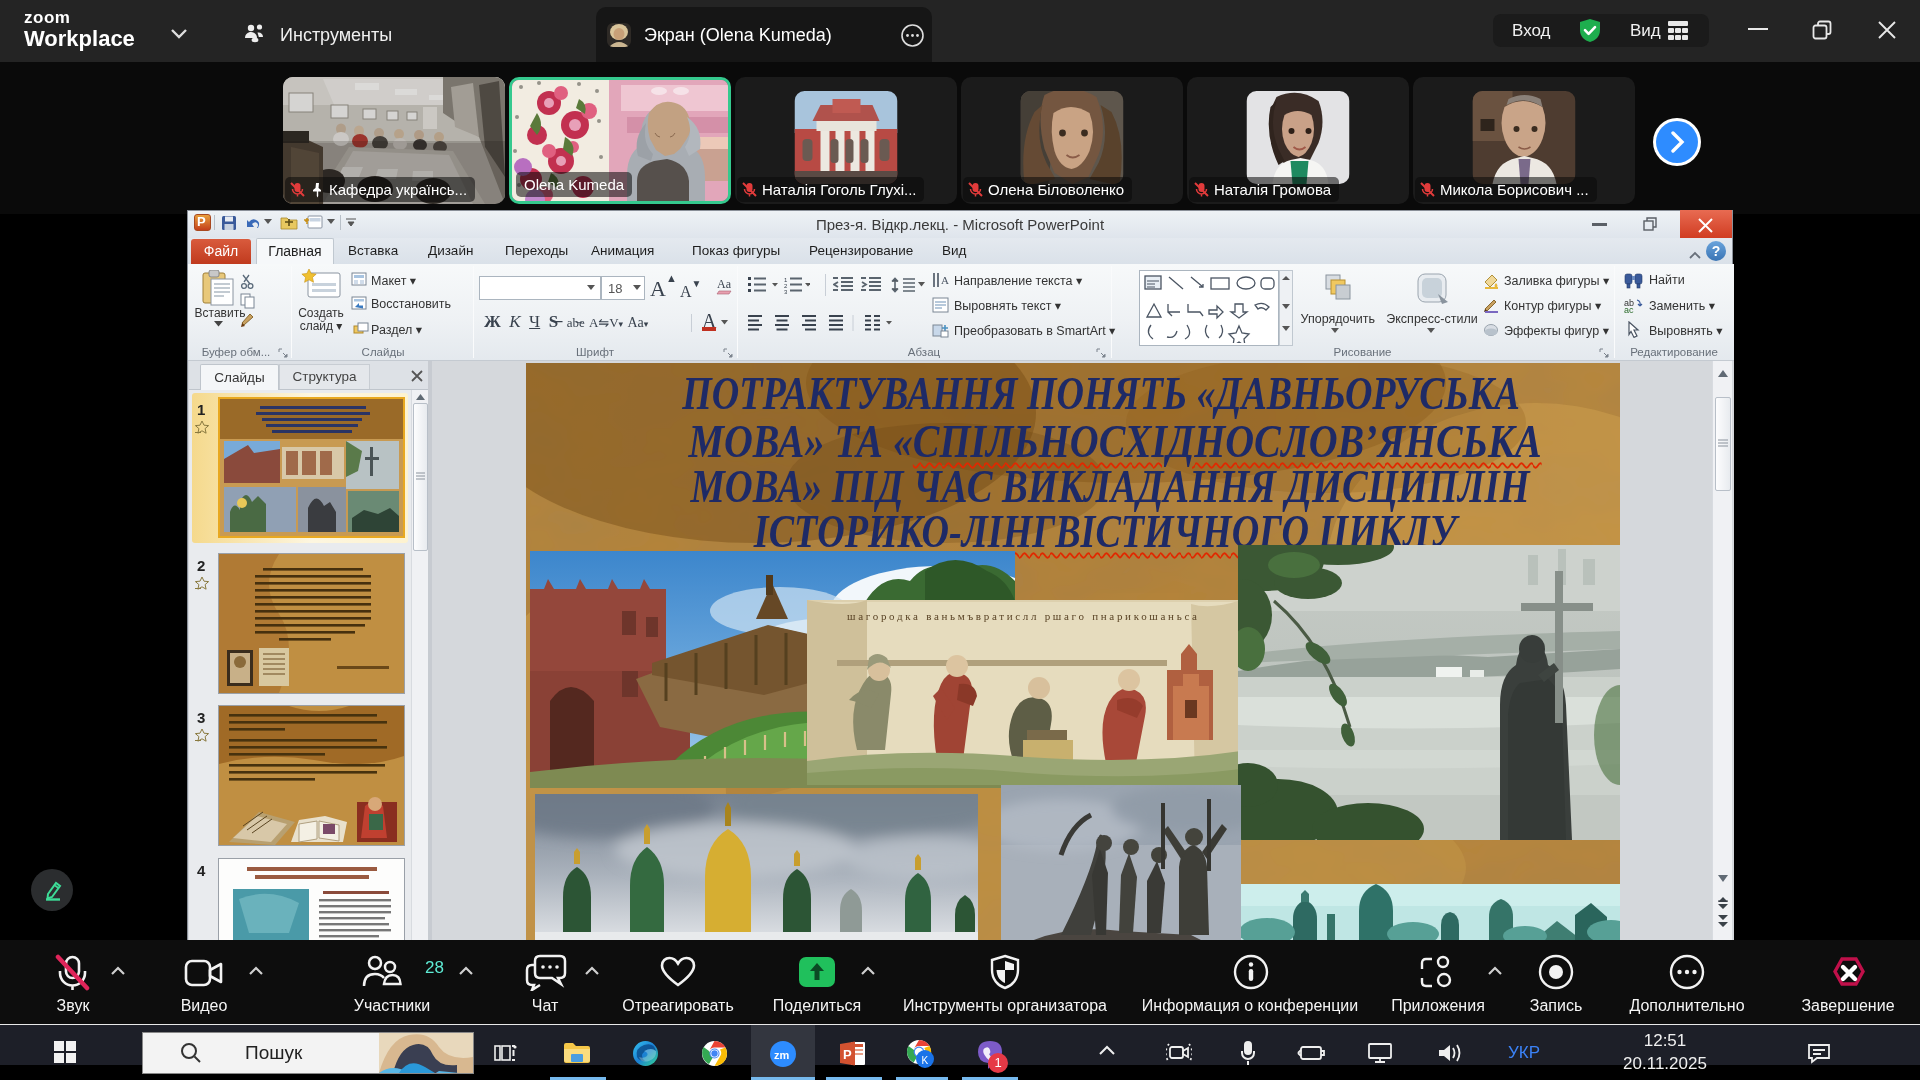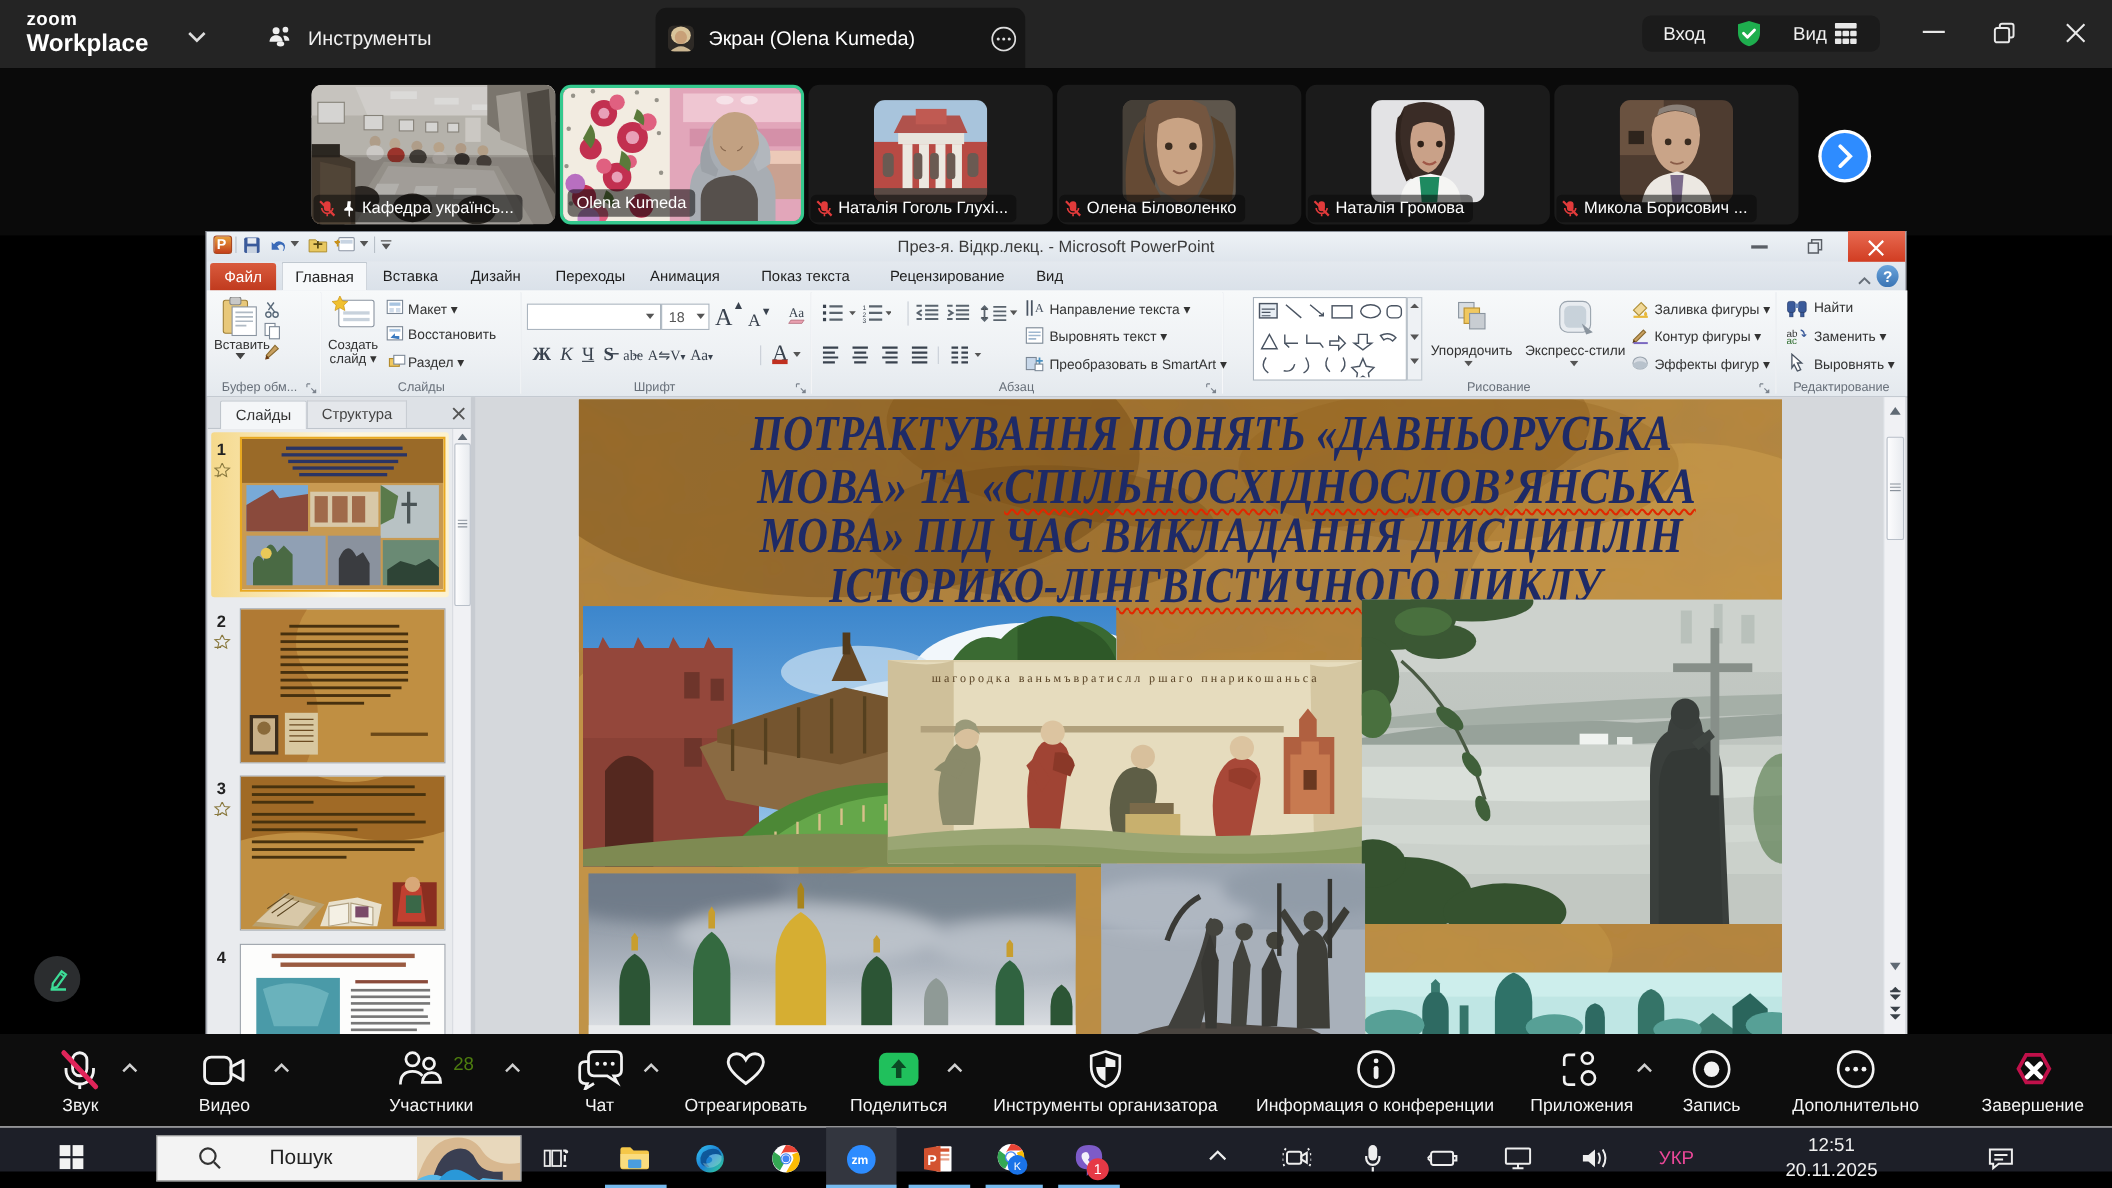--- a/index.html
+++ b/index.html
@@ -422,7 +422,7 @@
     <div class="rtab" style="left:240px">Дизайн</div>
     <div class="rtab" style="left:317px">Переходы</div>
     <div class="rtab" style="left:403px">Анимация</div>
-    <div class="rtab" style="left:504px">Показ текста</div>
+    <div class="rtab" style="left:504px">Показ фигуры</div>
     <div class="rtab" style="left:621px">Рецензирование</div>
     <div class="rtab" style="left:754px">Вид</div>
     <svg class="abs" style="left:1500px;top:12px" width="14" height="10">

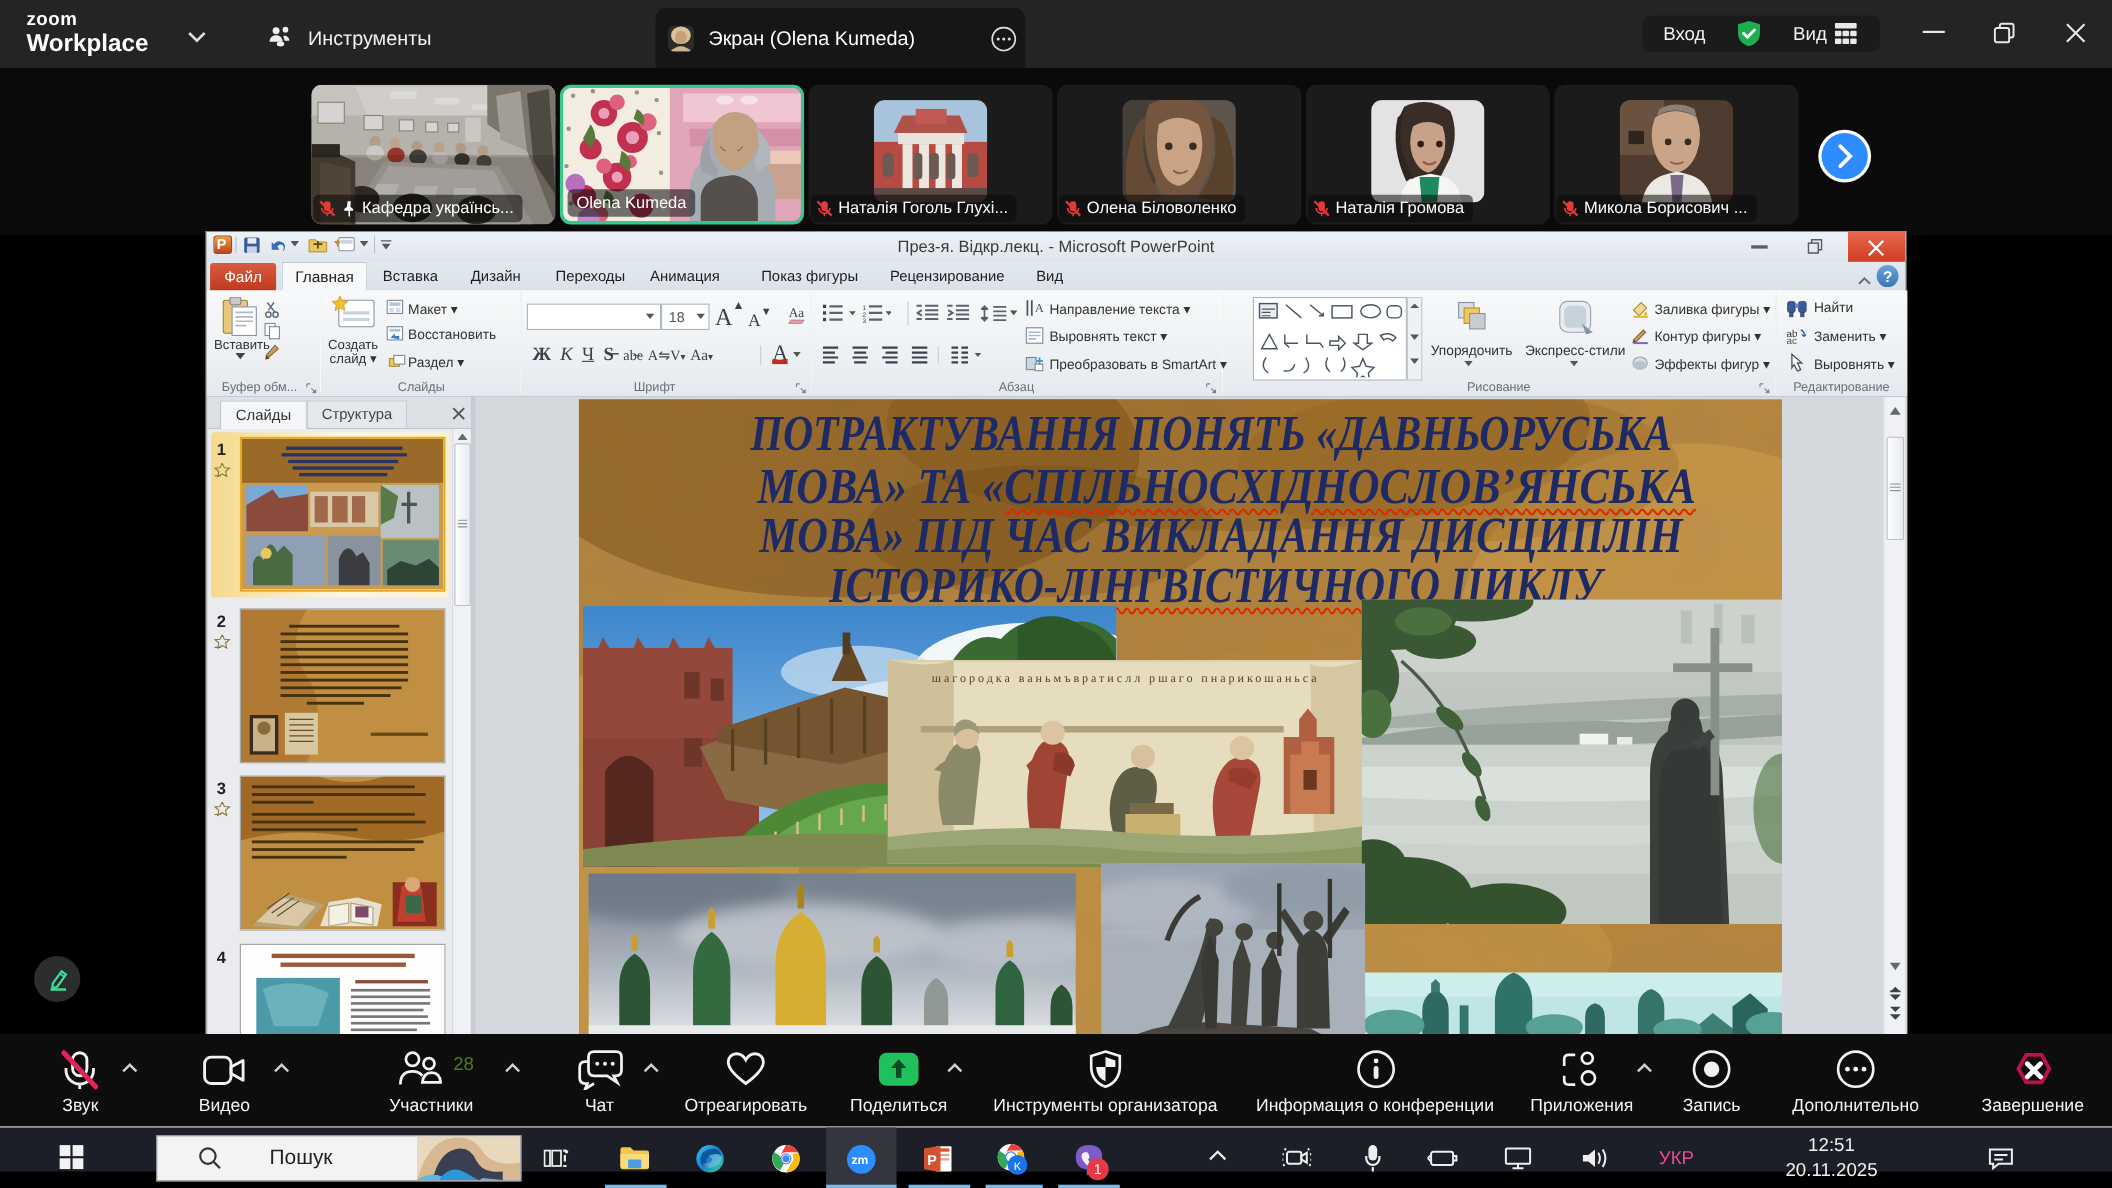--- a/index.html
+++ b/index.html
@@ -1199,7 +1199,7 @@
     </svg>
     <div class="zlabel">Участники</div>
   </div>
-  <div class="abs" style="left:412px;top:18px;color:#4d7c0f;font-size:17px">28</div>
+  <div class="abs" style="left:425px;top:18px;color:#5eead4;font-size:17px">28</div>
   <svg class="chev abs" style="left:458px;top:26px" width="16" height="10">
       <path d="M2 8 L8 2 L14 8" stroke="#cfcfcf" stroke-width="2.2" fill="none"></path>
     </svg>

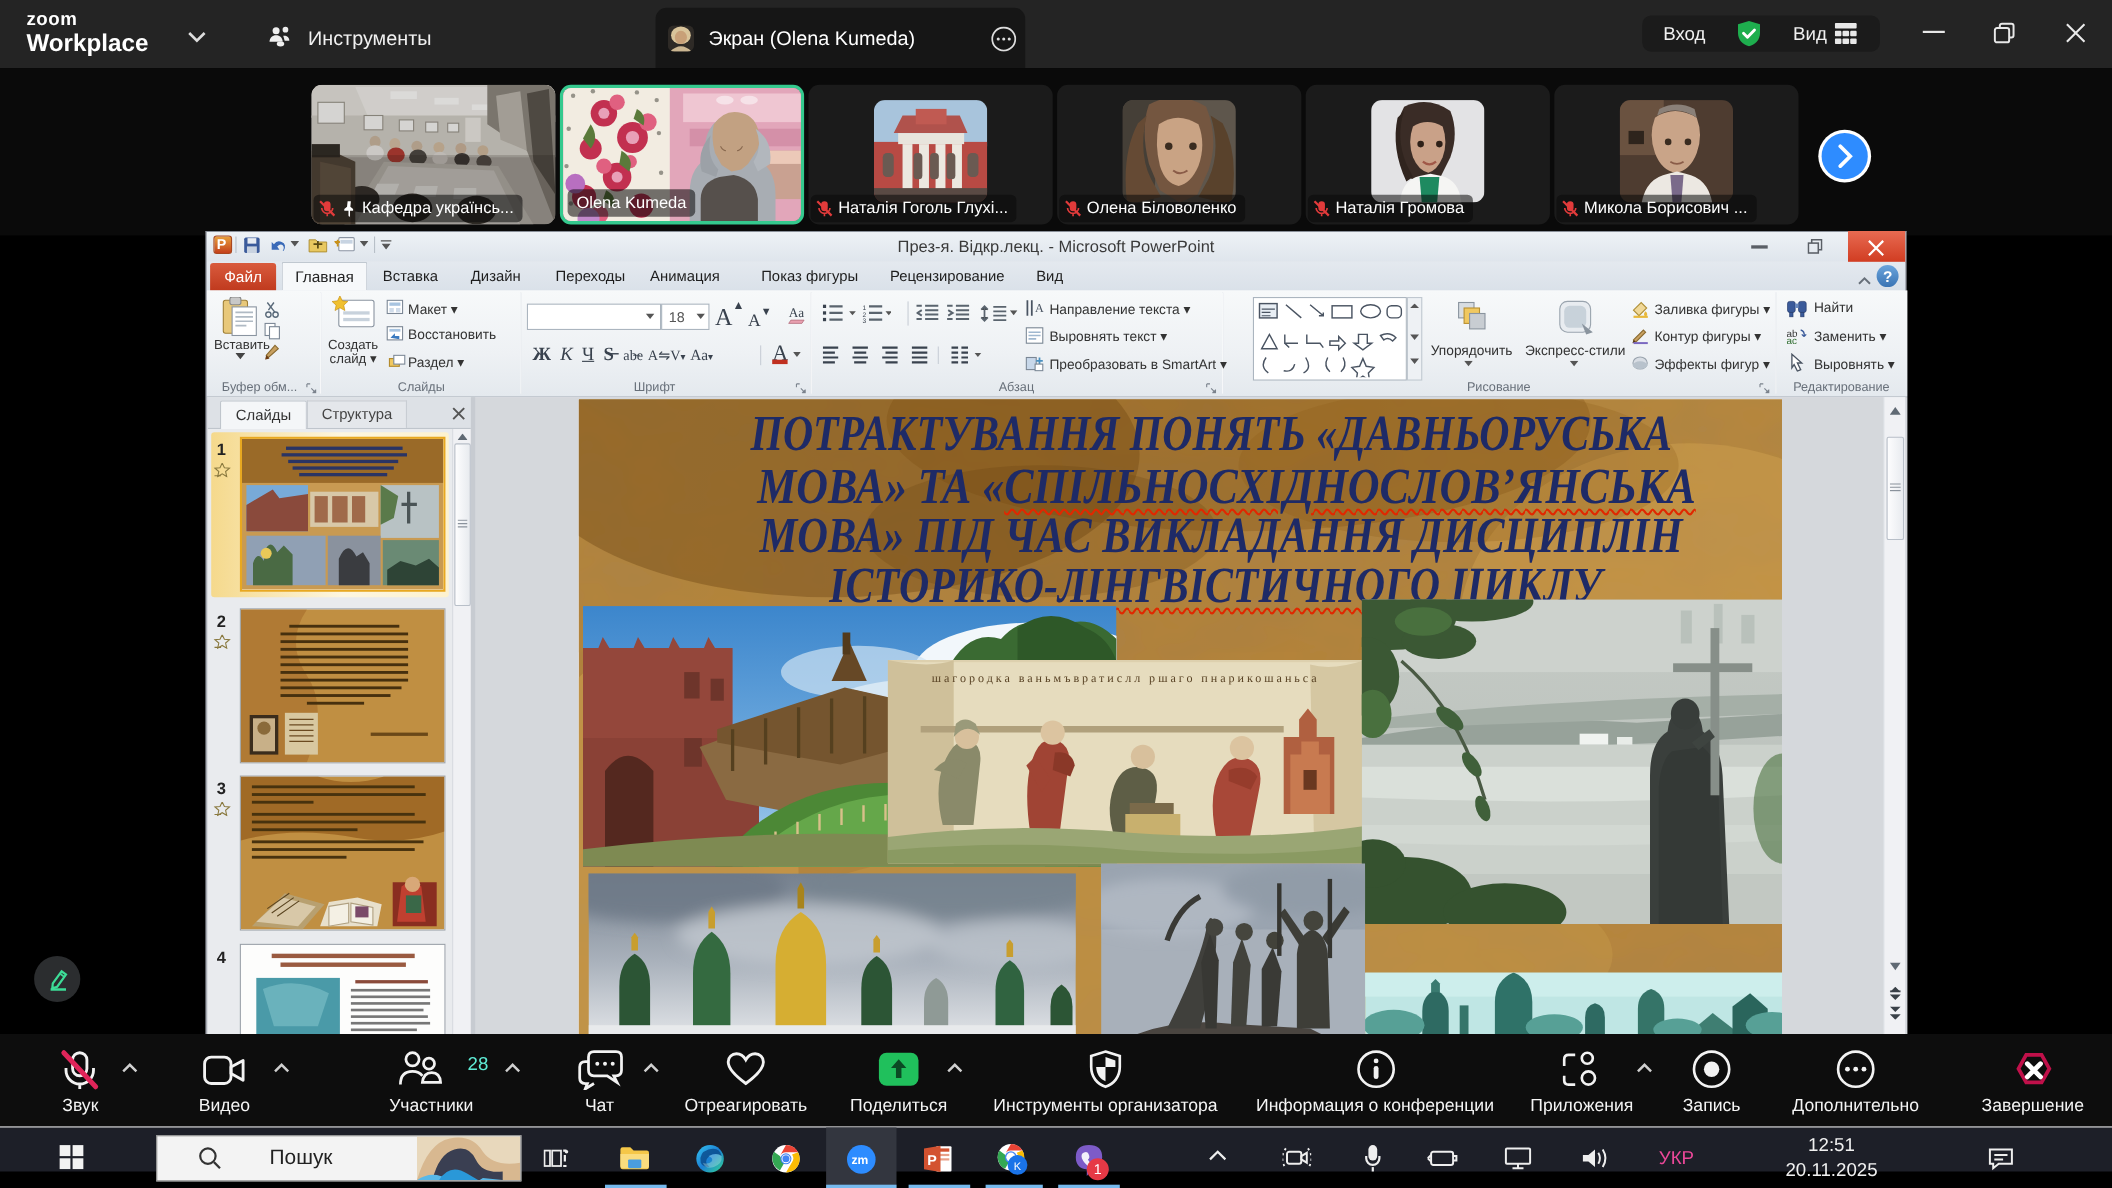--- a/index.html
+++ b/index.html
@@ -1429,7 +1429,7 @@
     <path d="M3 9 h5 l6-5 v16 l-6-5 H3z" fill="#eee"></path>
     <path d="M17 7 q3 5 0 10 M21 4 q5 8 0 16" stroke="#eee" stroke-width="1.8" fill="none"></path>
   </svg>
-  <div class="abs" style="left:1508px;top:18px;color:#ec4899;font-size:17px">УКР</div>
+  <div class="abs" style="left:1508px;top:18px;color:#3b82f6;font-size:17px">УКР</div>
   <div class="abs" style="left:1610px;top:6px;width:110px;text-align:center;color:#f0f0f0;font-size:17px">12:51</div>
   <div class="abs" style="left:1610px;top:29px;width:110px;text-align:center;color:#f0f0f0;font-size:17px">20.11.2025</div>
   <svg class="abs" style="left:1806px;top:16px" width="28" height="24" viewBox="0 0 28 24" fill="none" stroke="#eee" stroke-width="1.8">

